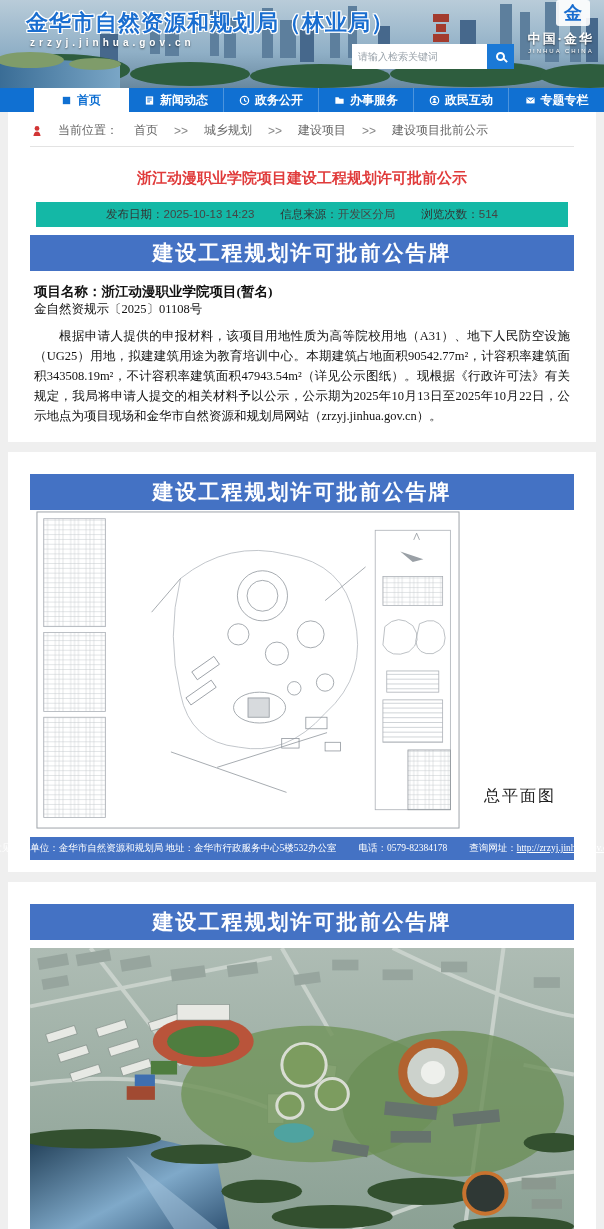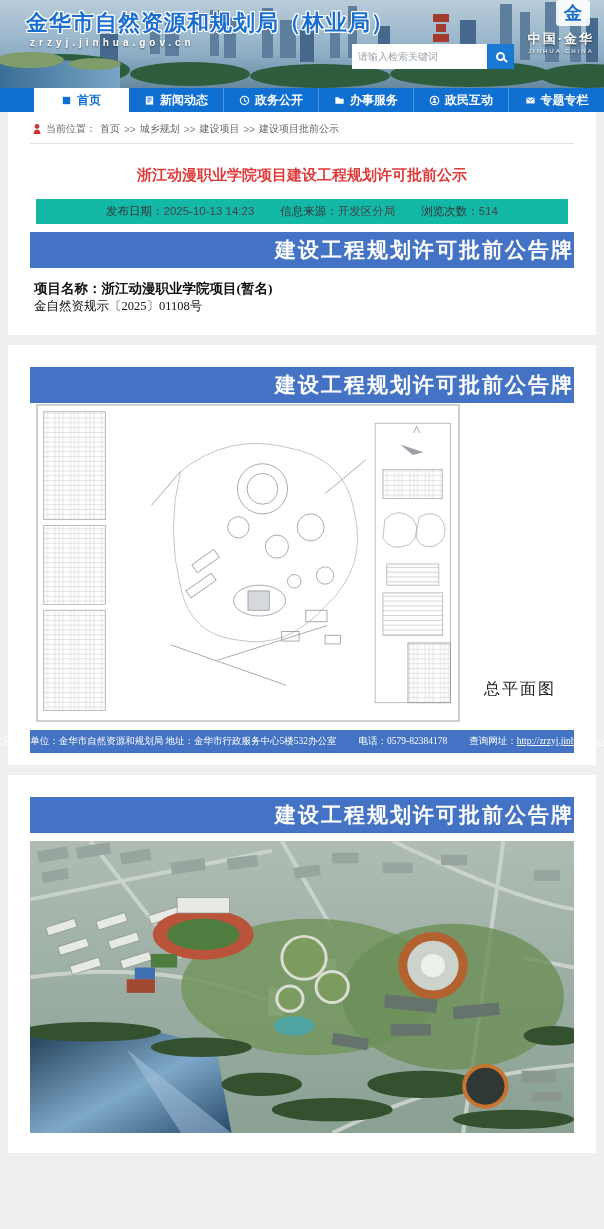--- a/index.html
+++ b/index.html
@@ -41,7 +41,7 @@
   .card.pad { padding-bottom:12px; }
 
   
-  .crumbs { display:flex; align-items:center; gap:4px; padding:10px 24px 7px; font-size:10px; color:#666;text-align:center; }
+  .crumbs { display:flex; align-items:center; gap:16px; padding:10px 24px 7px; font-size:12px; color:#666;text-align:center; }
   .crumbs svg { width:10px; height:12px; }
   .crumb { color:#666; text-decoration:none; cursor:pointer; }
   .sep { color:#888; }

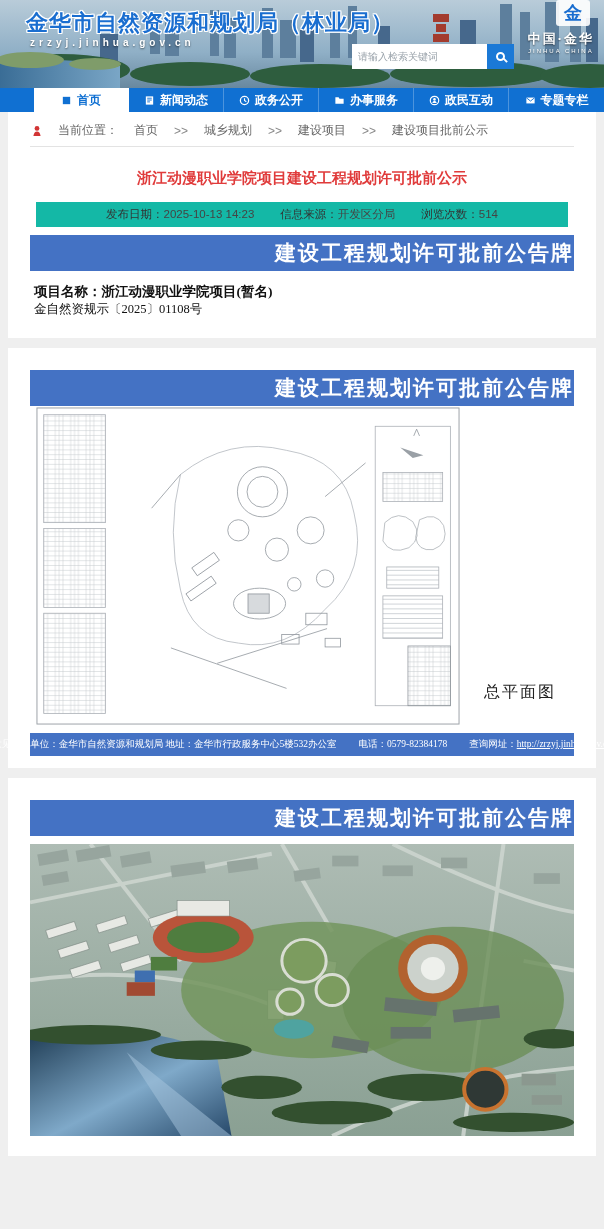--- a/index.html
+++ b/index.html
@@ -52,7 +52,7 @@
     font-size:11.5px; color:#444; }
   .meta b { font-weight:normal; color:#333; }
 
-  .banner { background:#4472c4; color:#fff; margin:8px 22px 0; padding:4px 0; text-align:right;
+  .banner { background:#4472c4; color:#fff; margin:8px 22px 0; padding:4px 0; text-align:center;
     font-family:"Liberation Serif","DejaVu Serif",serif; font-weight:bold; font-size:21px; letter-spacing:2px; }
 
   .proj-row { display:flex; justify-content:space-between; align-items:baseline; margin:12px 26px 2px;

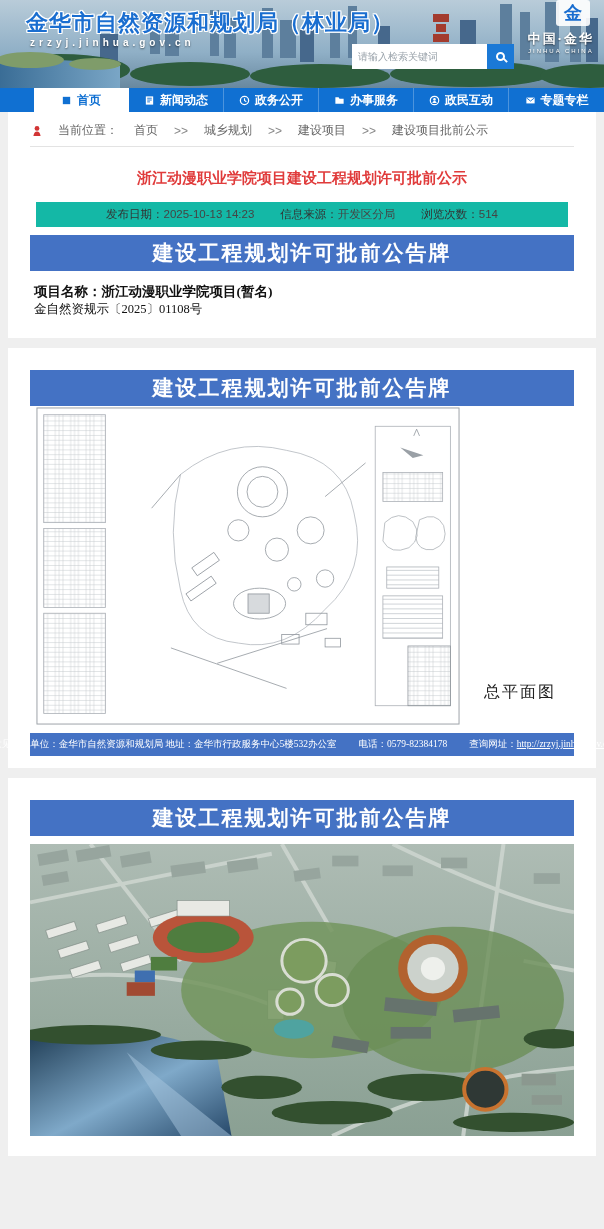--- a/index.html
+++ b/index.html
@@ -230,6 +230,7 @@
   </div>
 
   <div class="doc-body">
+    <p>根据申请人提供的申报材料，该项目用地性质为高等院校用地（A31）、地下人民防空设施（UG25）用地，拟建建筑用途为教育培训中心。本期建筑占地面积90542.77m²，计容积率建筑面积343508.19m²，不计容积率建筑面积47943.54m²（详见公示图纸）。现根据《行政许可法》有关规定，我局将申请人提交的相关材料予以公示，公示期为2025年10月13日至2025年10月22日，公示地点为项目现场和金华市自然资源和规划局网站（zrzyj.jinhua.gov.cn）。</p>
   </div>
 </div>
 

